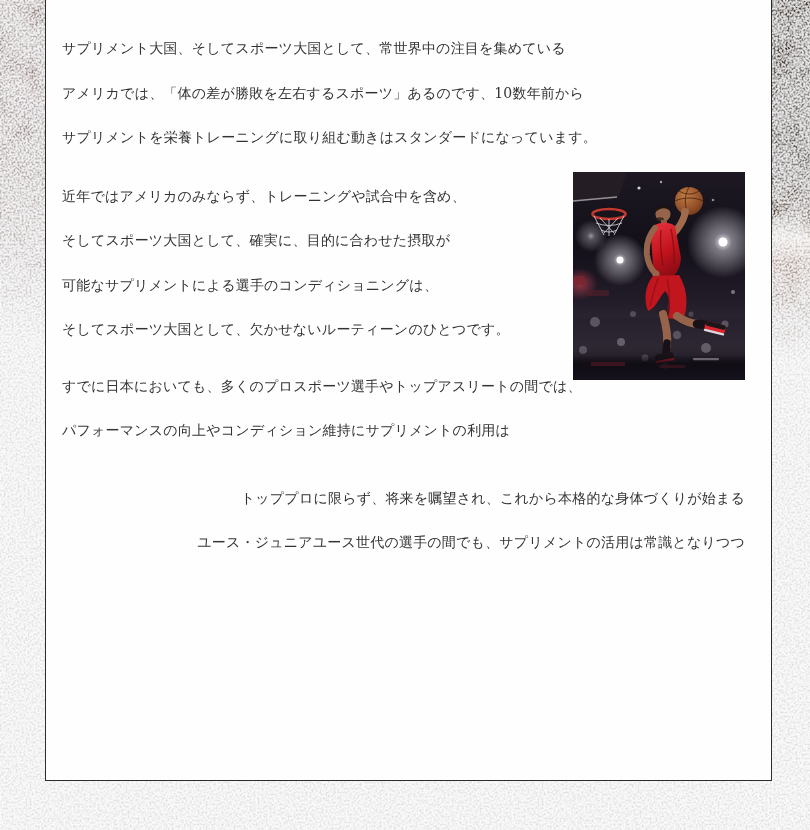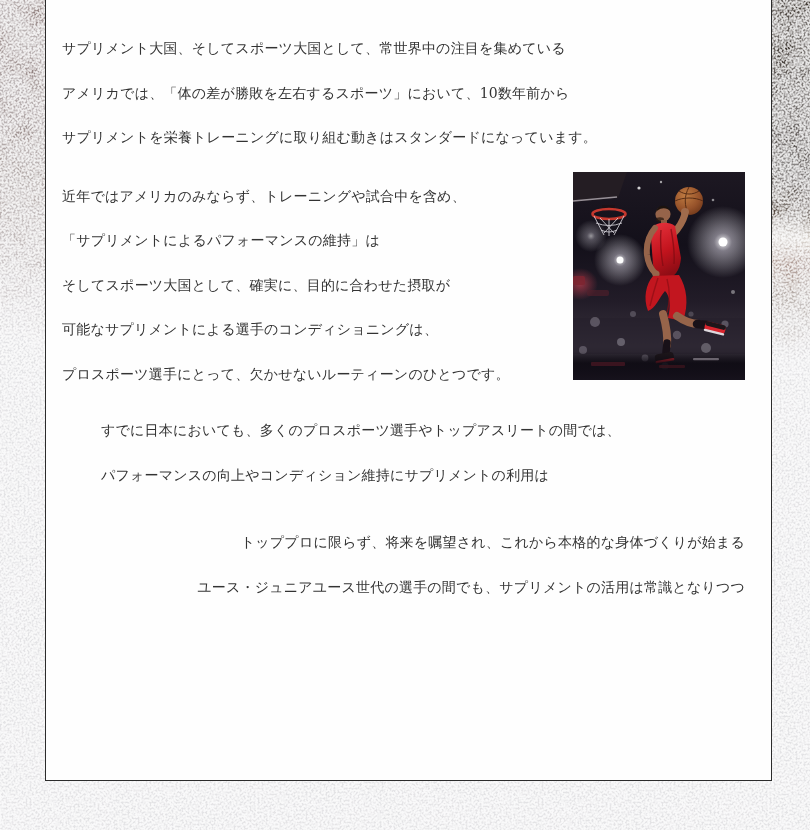--- a/index.html
+++ b/index.html
@@ -199,7 +199,7 @@
 
   <div class="para para-1">
     <div class="line">サプリメント大国、そしてスポーツ大国として、常世界中の注目を集めている</div>
-    <div class="line">アメリカでは、「体の差が勝敗を左右するスポーツ」において、10数年前から</div>
+    <div class="line">アメリカでは、「体の差が勝敗を左右するスポーツ」あるのです、10数年前から</div>
     <div class="line">サプリメントを栄養トレーニングに取り組む動きはスタンダードになっています。</div>
   </div>
 

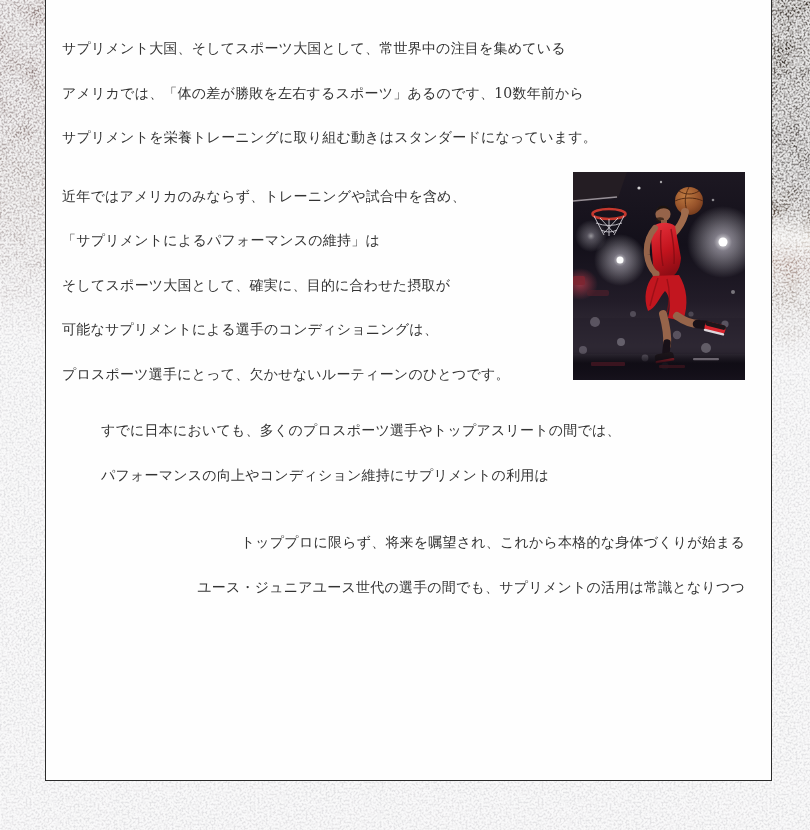--- a/index.html
+++ b/index.html
@@ -205,7 +205,6 @@
 
   <div class="para para-2">
     <div class="line">近年ではアメリカのみならず、トレーニングや試合中を含め、</div>
-    <div class="line">「サプリメントによるパフォーマンスの維持」は</div>
     <div class="line">そしてスポーツ大国として、確実に、目的に合わせた摂取が</div>
     <div class="line">可能なサプリメントによる選手のコンディショニングは、</div>
     <div class="line">プロスポーツ選手にとって、欠かせないルーティーンのひとつです。</div>

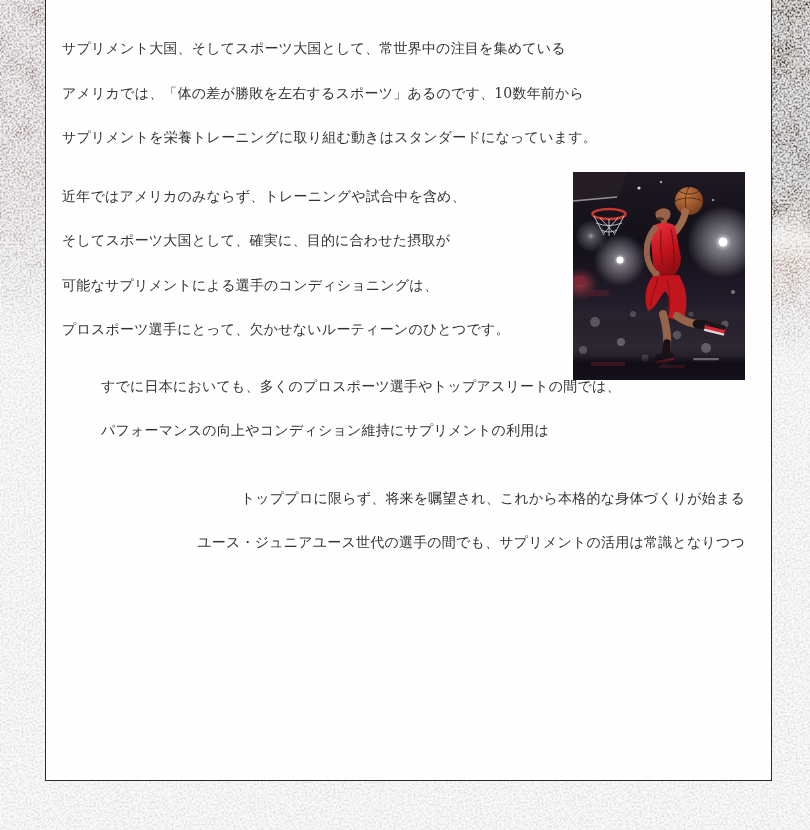--- a/index.html
+++ b/index.html
@@ -207,7 +207,7 @@
     <div class="line">近年ではアメリカのみならず、トレーニングや試合中を含め、</div>
     <div class="line">そしてスポーツ大国として、確実に、目的に合わせた摂取が</div>
     <div class="line">可能なサプリメントによる選手のコンディショニングは、</div>
-    <div class="line">プロスポーツ選手にとって、欠かせないルーティーンのひとつです。</div>
+    <div class="line">そしてスポーツ大国として、欠かせないルーティーンのひとつです。</div>
   </div>
 
   <div class="para para-3">

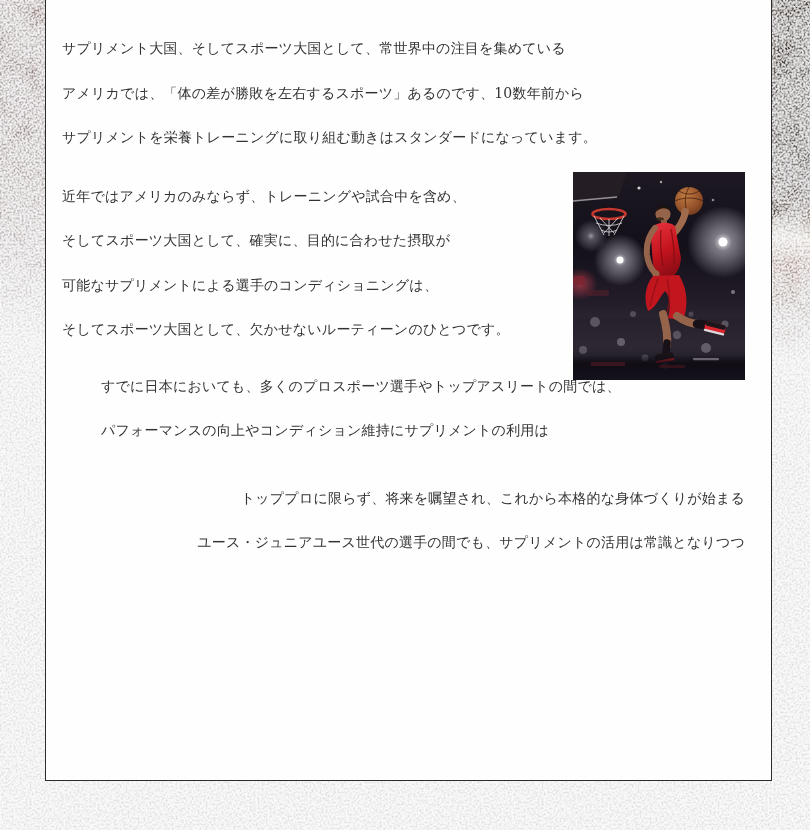--- a/index.html
+++ b/index.html
@@ -33,7 +33,7 @@
   }
   .para{margin:0;}
   .para-2{margin-top:14px;}
-  .para-3{margin-top:12px;margin-left:39px;}
+  .para-3{margin-top:12px;}
   .para-4{margin-top:23px;text-align:right;}
   .line{
     white-space:nowrap;

